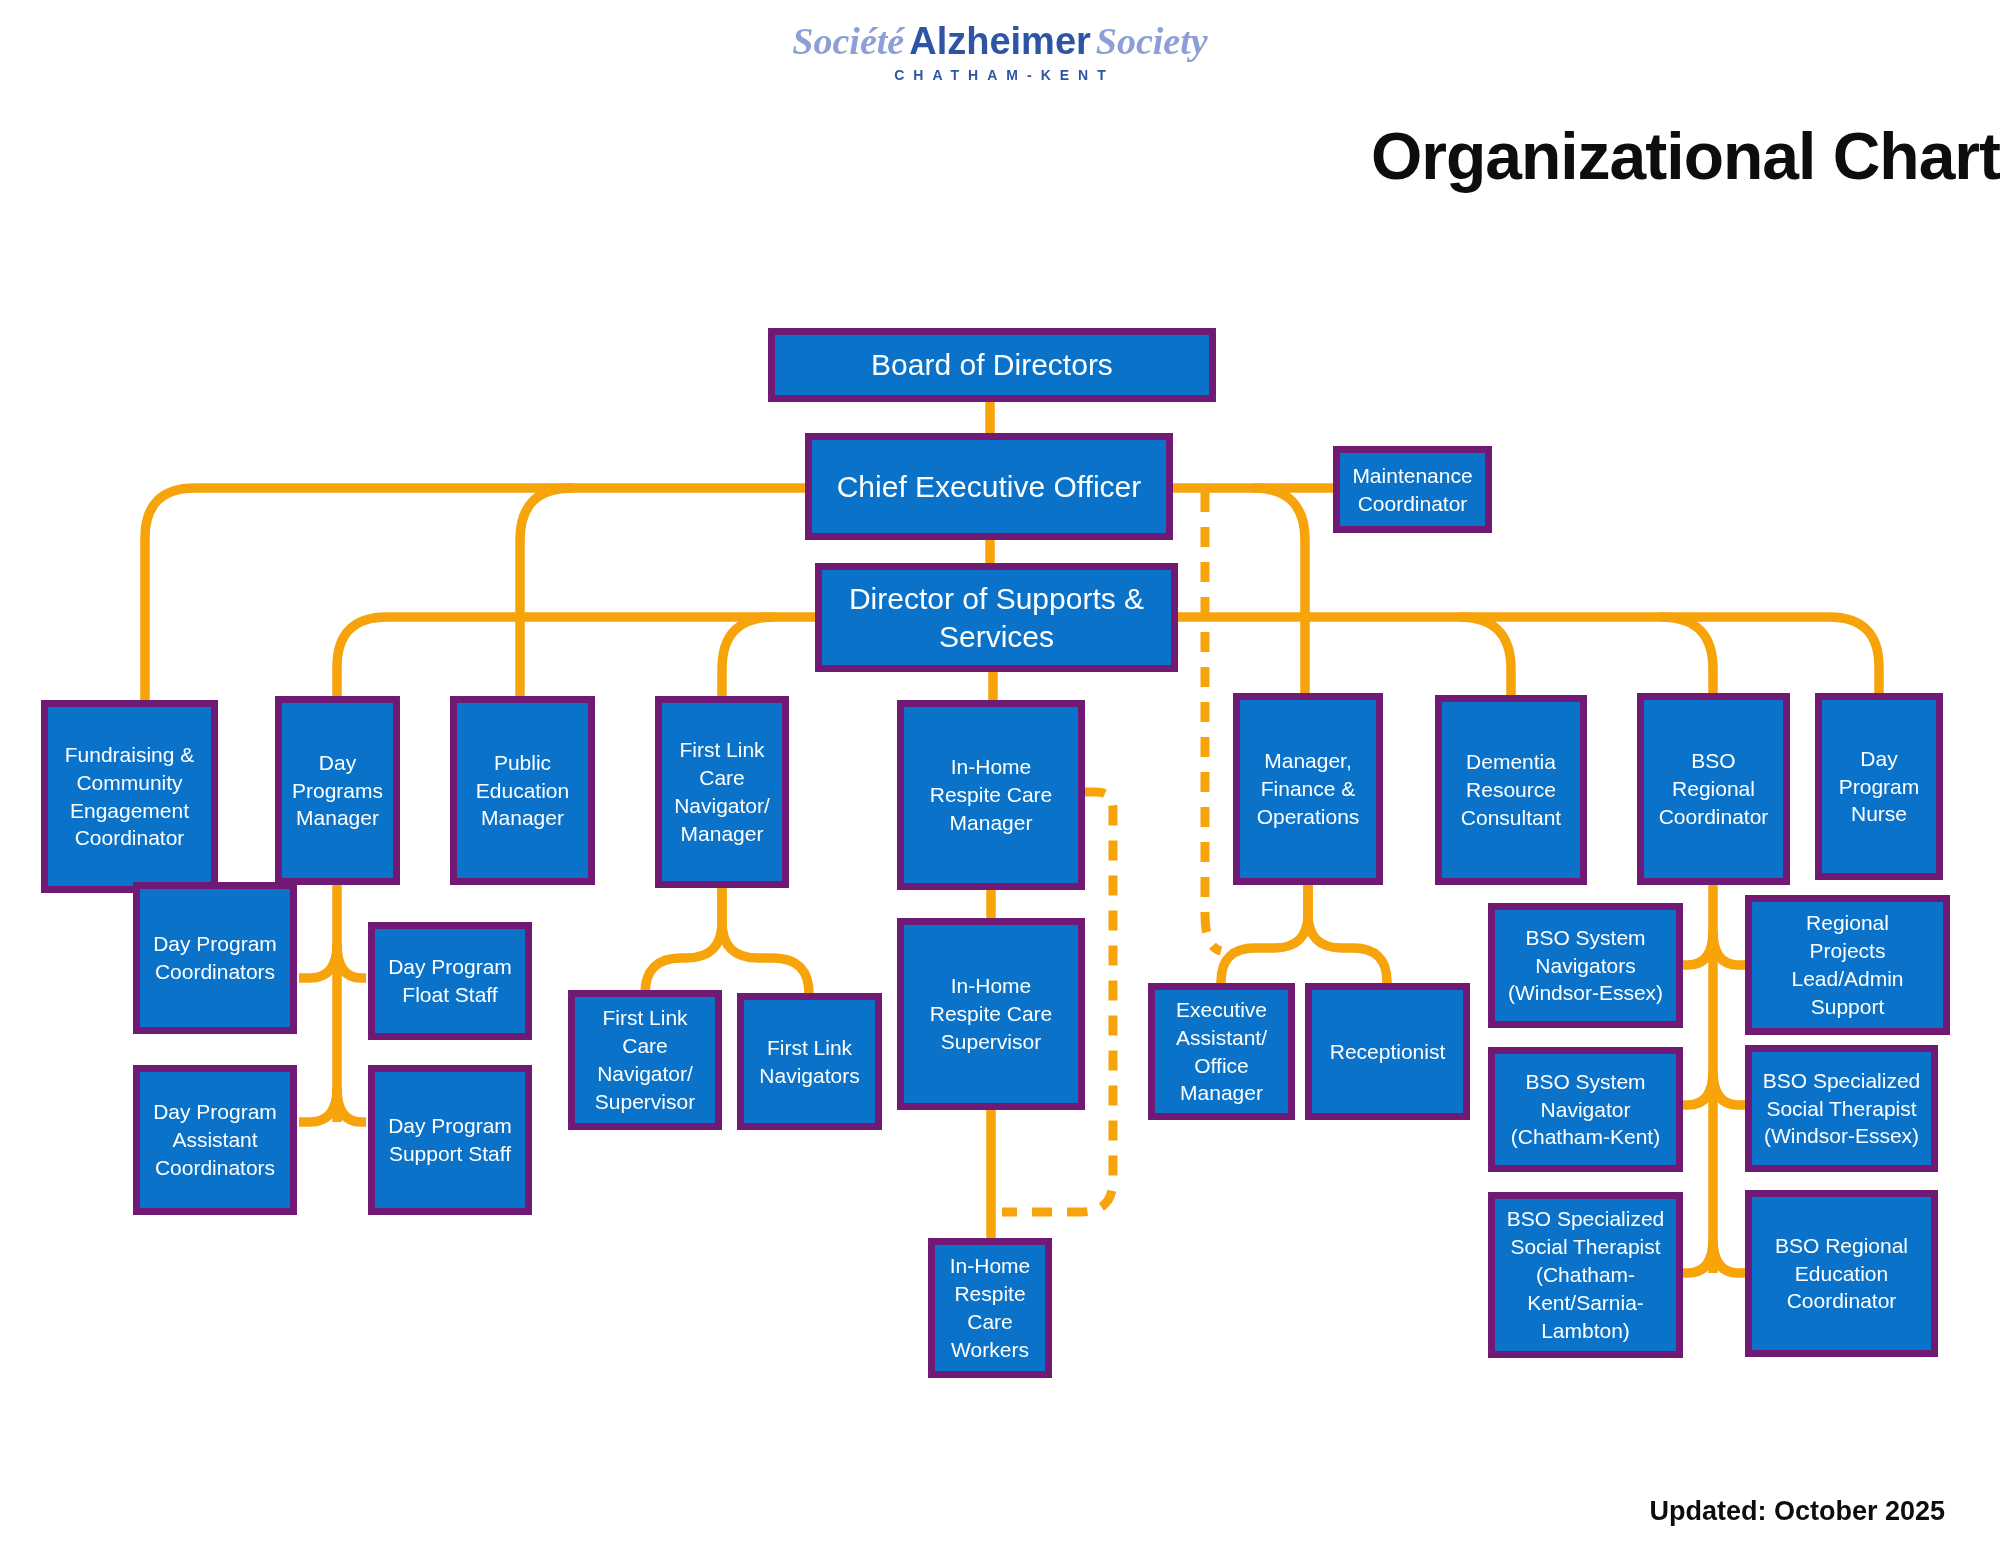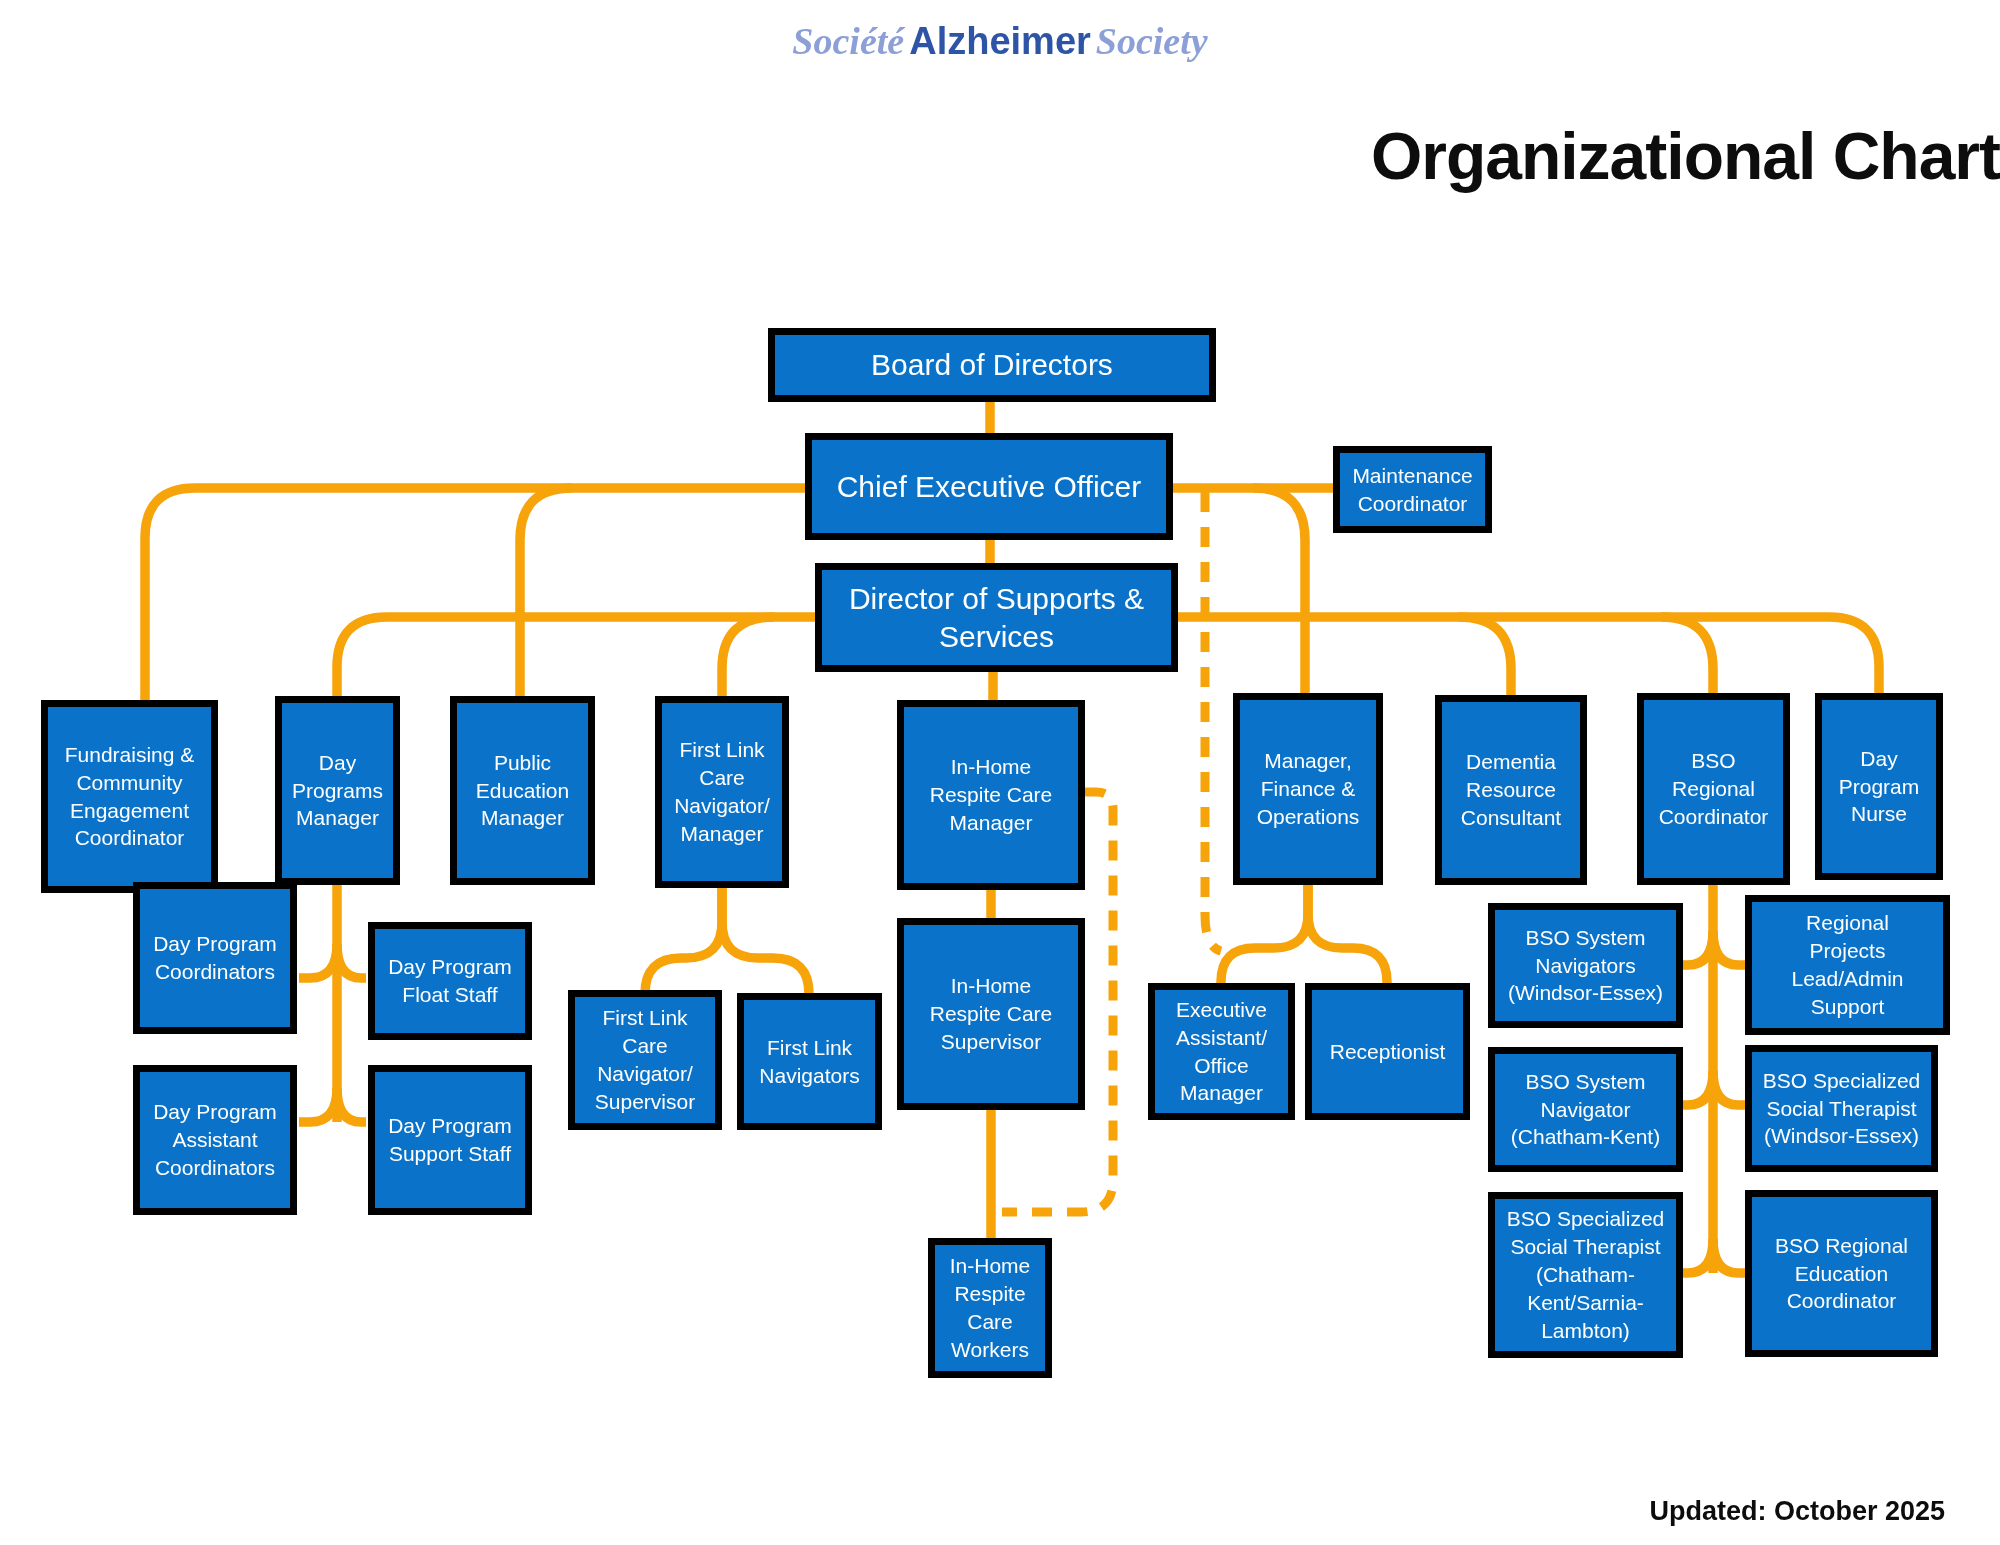--- a/index.html
+++ b/index.html
@@ -33,6 +33,7 @@
 
 <div class="logo">
   <span class="serif">Société</span><span class="sans">Alzheimer</span><span class="serif">Society</span>
+  <div class="logo-sub">CHATHAM-KENT</div>
 </div>
 
 <div class="page-title">Organizational Chart</div>

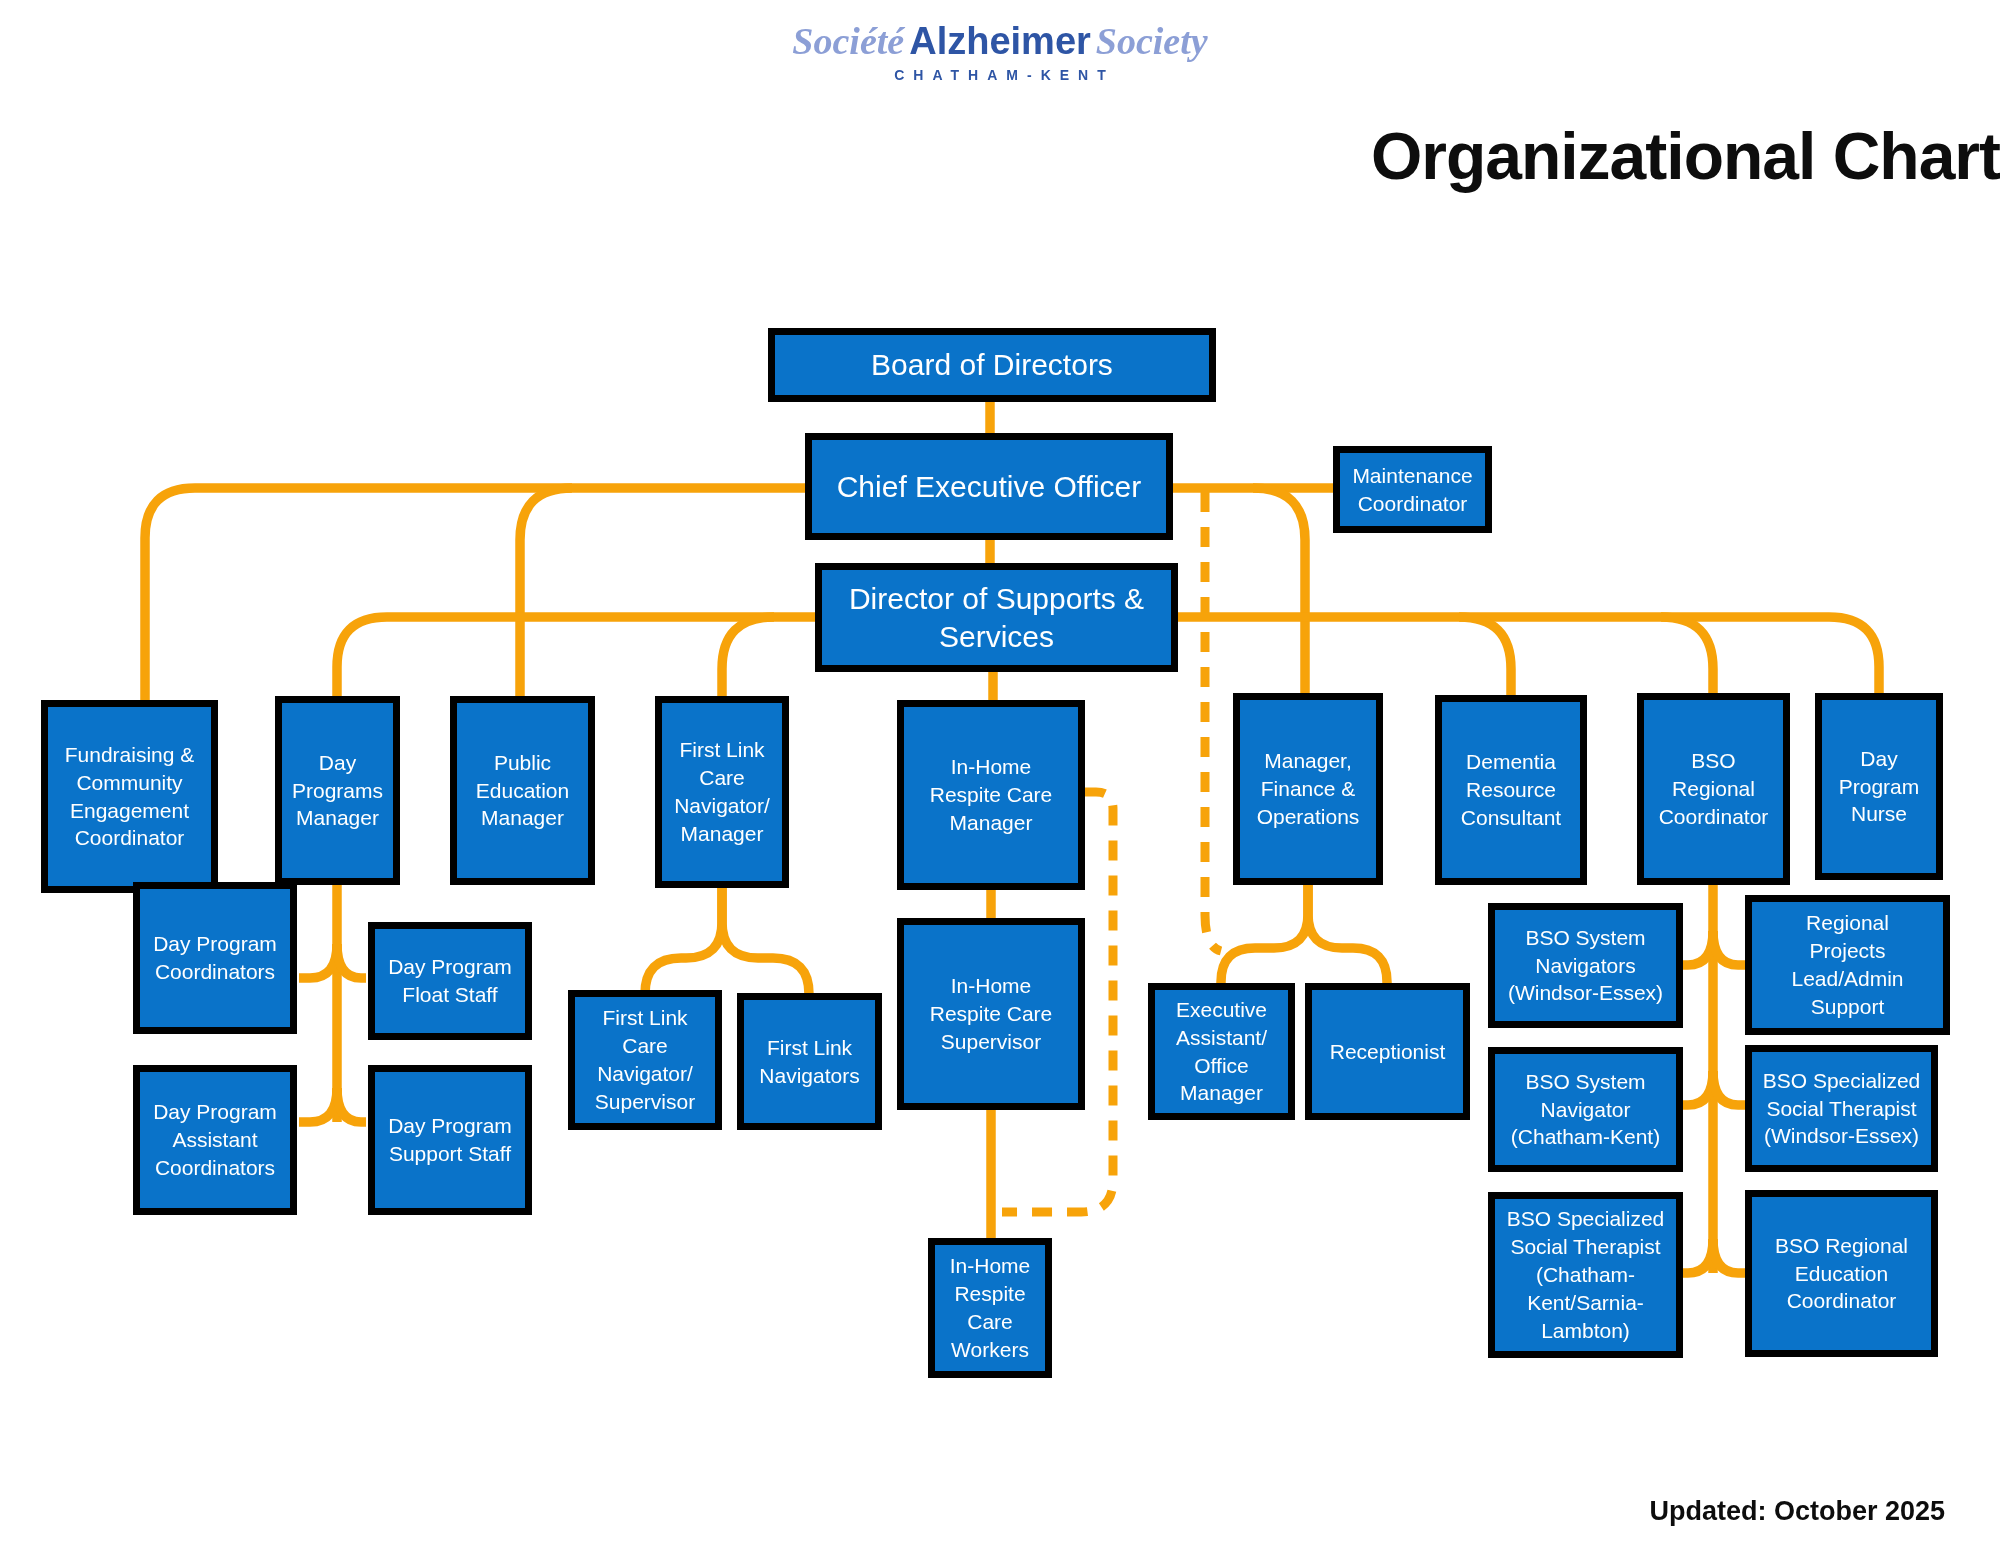--- a/index.html
+++ b/index.html
@@ -21,7 +21,7 @@
   svg.wires path.dash{stroke-dasharray:20 15;stroke-width:9;}
   
   .node{position:absolute;box-sizing:border-box;z-index:2;
-        background:#0a73c9;border:7px solid #000000;
+        background:#0a73c9;border:7px solid #701a75;
         color:#ffffff;display:flex;align-items:center;justify-content:center;
         text-align:center;font-size:21px;line-height:1.33;padding:6px 10px;}
   .node.lg{font-size:30px;line-height:1.25;}

